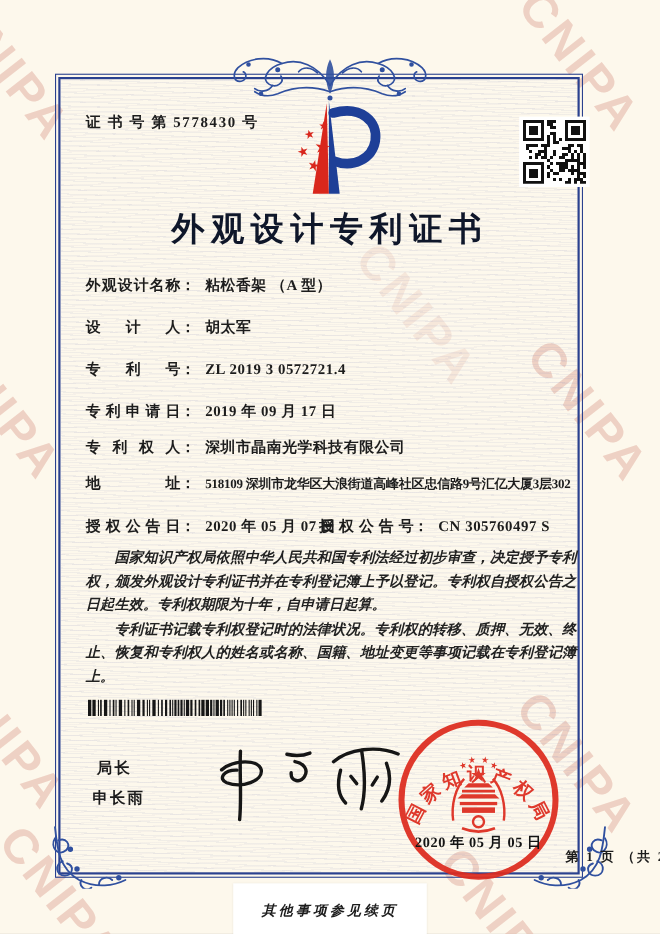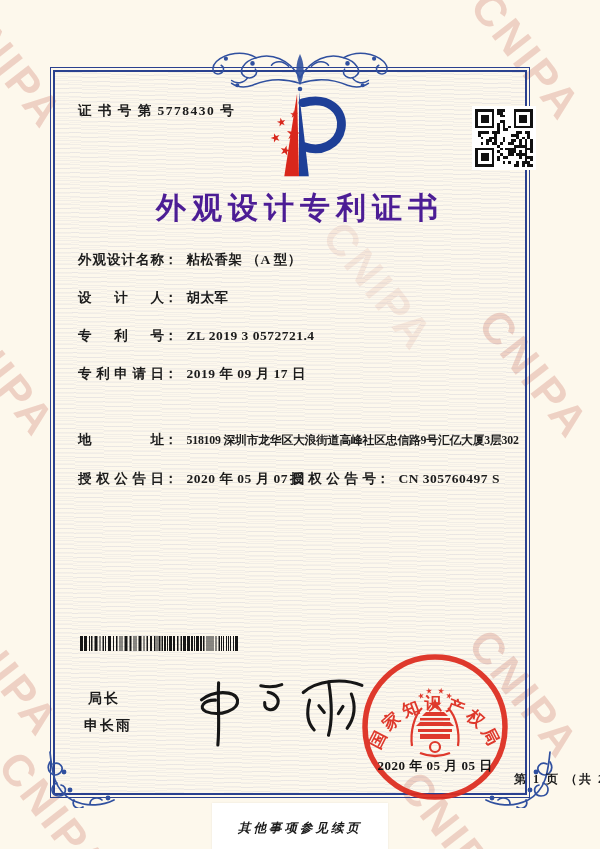--- a/index.html
+++ b/index.html
@@ -35,7 +35,7 @@
   .qr{position:absolute;left:472px;top:106px;width:64px;height:64px;background:#fff;padding:3px;box-sizing:border-box;}
   .title{position:absolute;left:0;top:188px;width:100%;text-align:center;
          font-family:"Liberation Sans","DejaVu Sans",sans-serif;
-         font-size:30px;font-weight:700;letter-spacing:6px;color:#4c1d95;}
+         font-size:30px;font-weight:700;letter-spacing:6px;color:#0f172a;}
   .row{position:absolute;left:78px;width:446px;font-size:13.5px;font-weight:700;white-space:nowrap;}
   .flabel{display:inline-block;width:86px;text-align:justify;text-align-last:justify;vertical-align:bottom;}
   .fcolon{display:inline-block;margin-right:9px;}

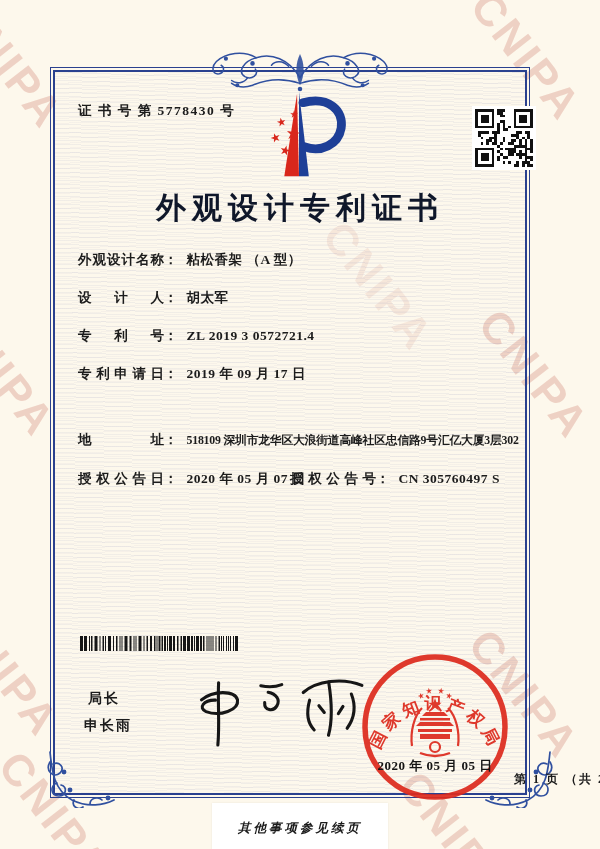--- a/index.html
+++ b/index.html
@@ -274,6 +274,9 @@
   <div class="row" style="top:365px">
     <span class="flabel">专利申请日</span><span class="fcolon">：</span><span class="fvalue">2019 年 09 月 17 日</span>
   </div>
+  <div class="row" style="top:398px">
+    <span class="flabel">专利权人</span><span class="fcolon">：</span><span class="fvalue">深圳市晶南光学科技有限公司</span>
+  </div>
   <div class="row" style="top:431px">
     <span class="flabel">地址</span><span class="fcolon">：</span><span class="fvalue addr">518109 深圳市龙华区大浪街道高峰社区忠信路9号汇亿大厦3层302</span>
   </div>

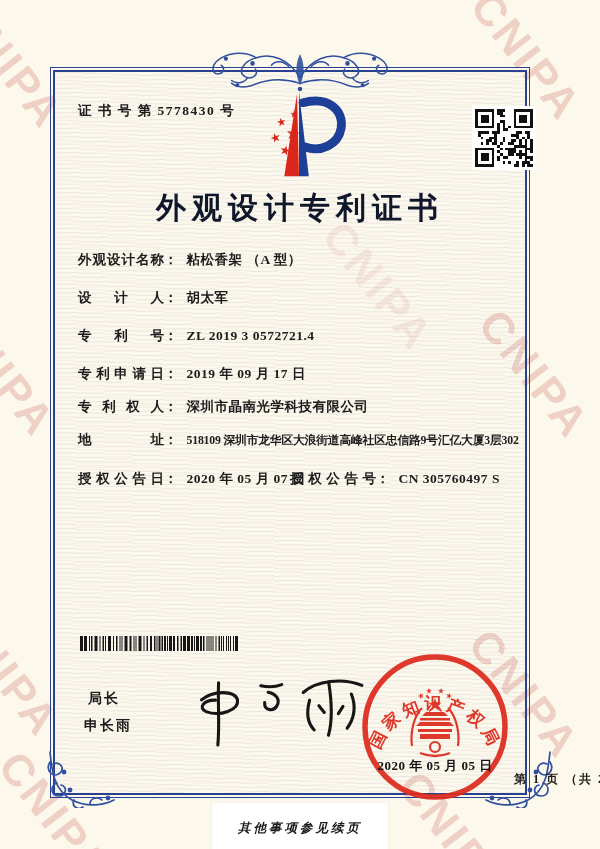--- a/index.html
+++ b/index.html
@@ -288,6 +288,10 @@
     </span>
   </div>
 
+  <div class="body-text">
+    <p>国家知识产权局依照中华人民共和国专利法经过初步审查，决定授予专利权，颁发外观设计专利证书并在专利登记簿上予以登记。专利权自授权公告之日起生效。专利权期限为十年，自申请日起算。</p>
+    <p>专利证书记载专利权登记时的法律状况。专利权的转移、质押、无效、终止、恢复和专利权人的姓名或名称、国籍、地址变更等事项记载在专利登记簿上。</p>
+  </div>
 
   <svg class="barcode" id="barcode-svg" viewBox="0 0 158 15" preserveAspectRatio="none">
     <g id="barcode-bars">

